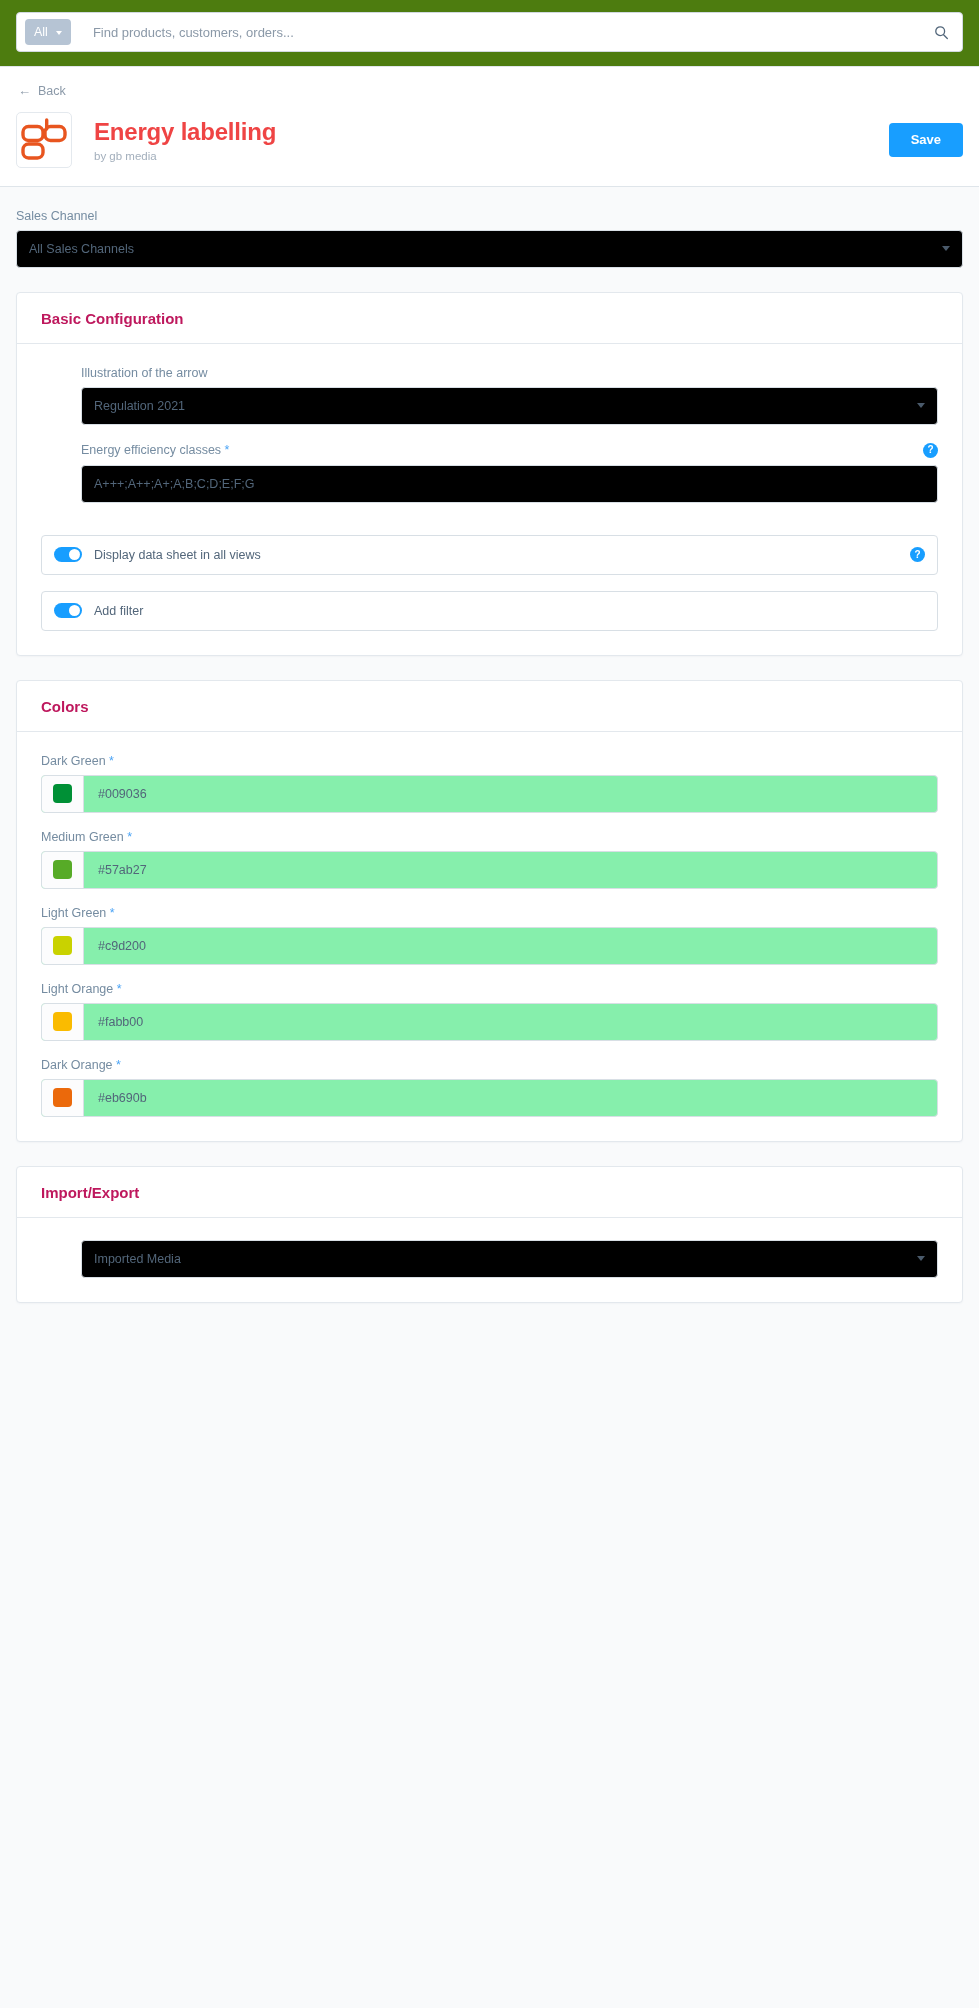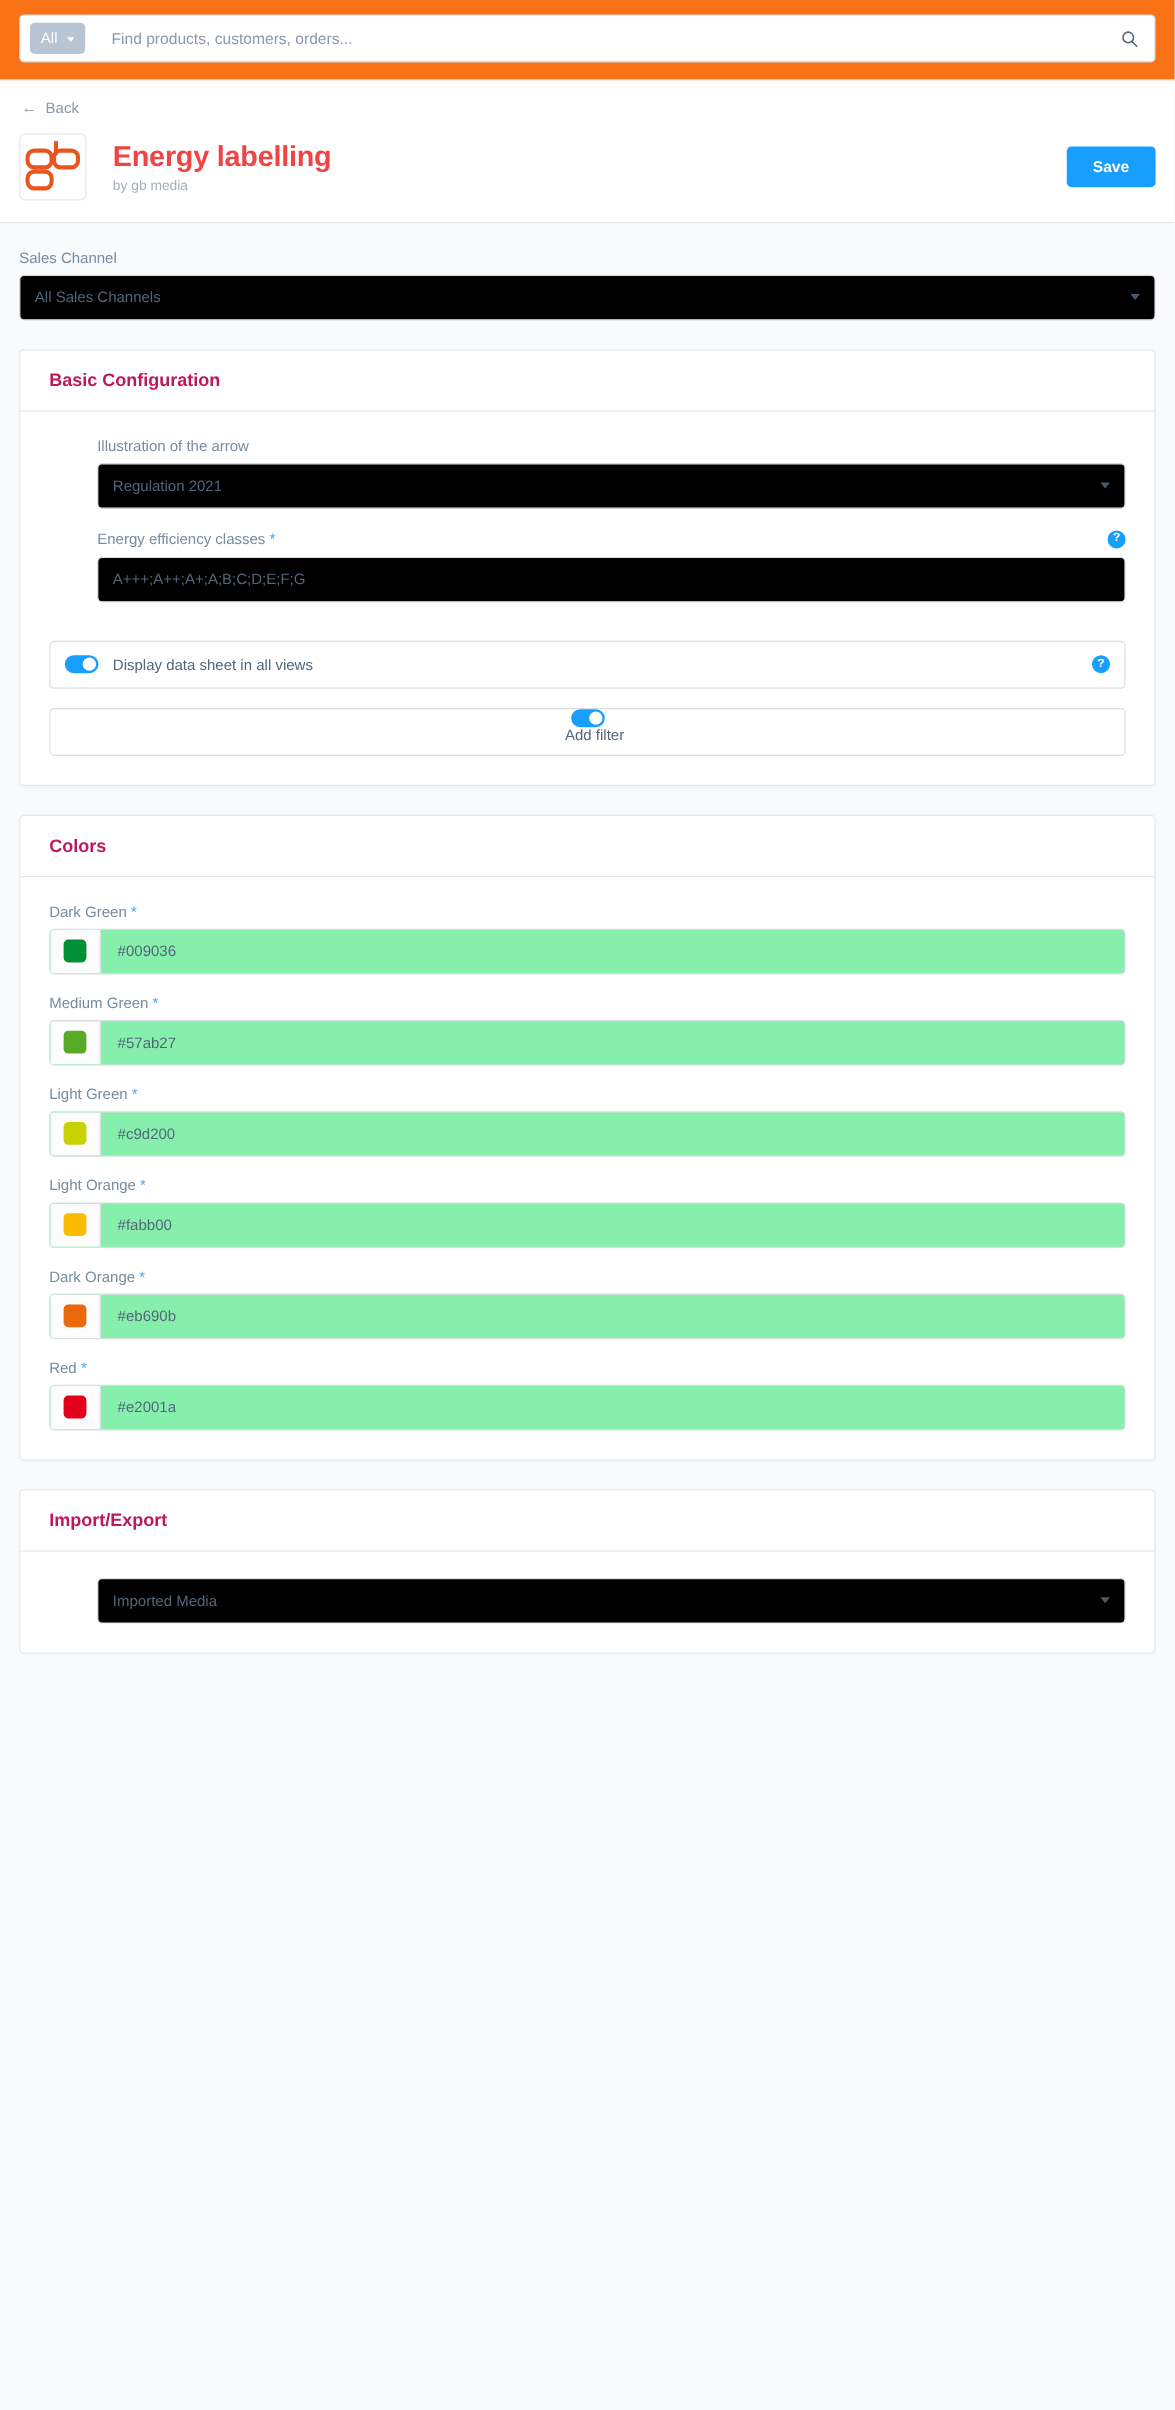--- a/index.html
+++ b/index.html
@@ -14,7 +14,7 @@
 
   
   .topbar {
-    background: #f97316;
+    background: #4d7c0f;
     padding: 12px 16px 14px 16px;
     border-bottom: 1px solid #e0e6eb;
   }

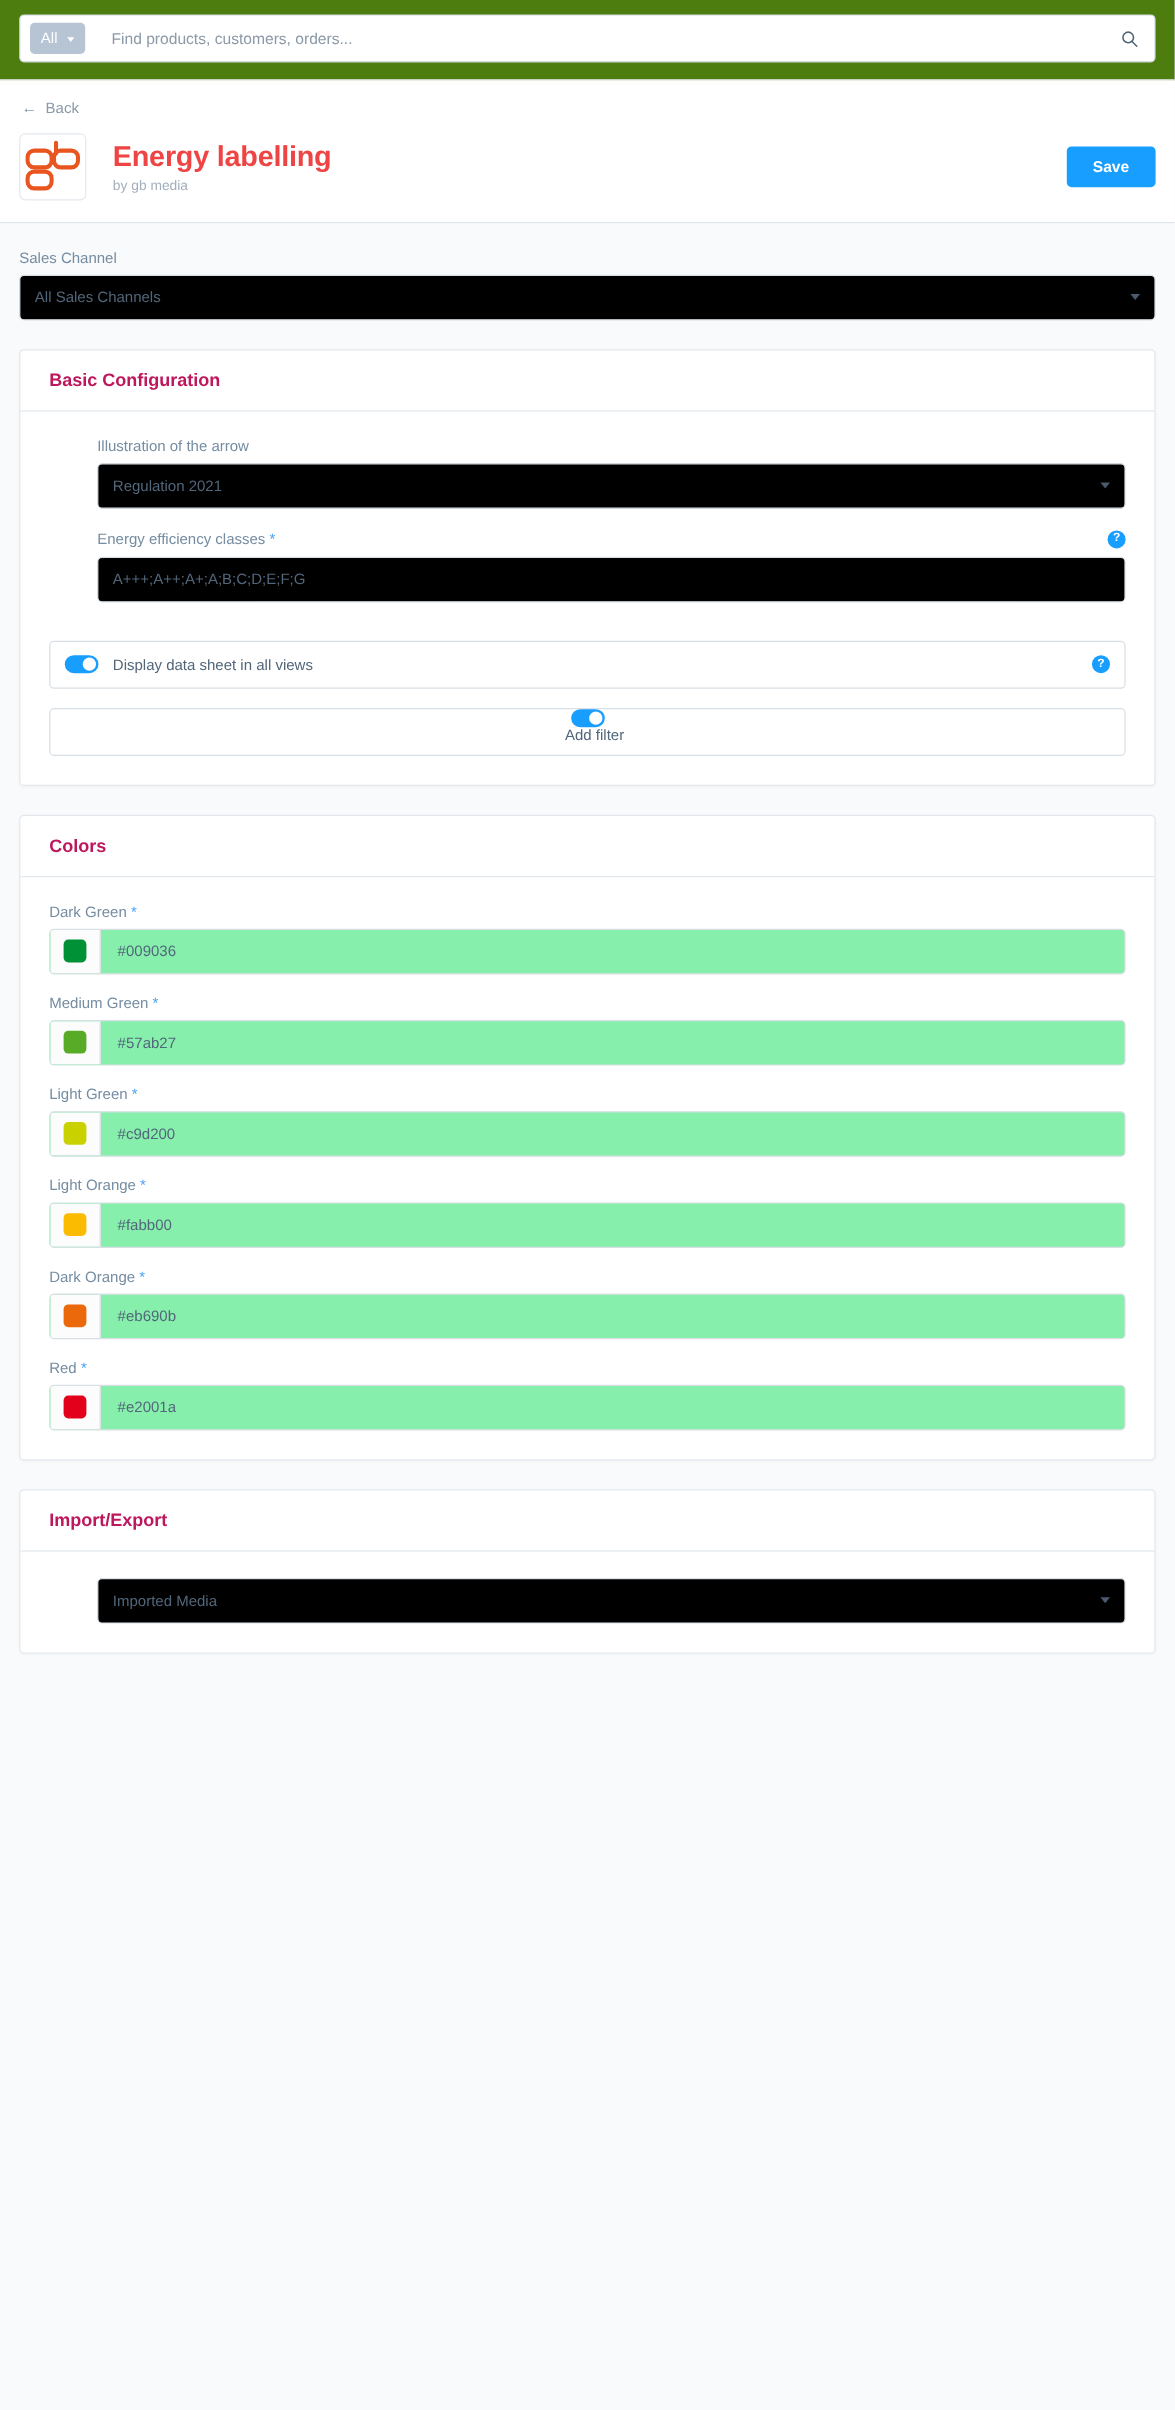--- a/index.html
+++ b/index.html
@@ -206,7 +206,7 @@
     padding: 0 12px;
     margin-bottom: 16px;
   }
-  .toggle-row:last-child { margin-bottom: 0; flex-direction: column; }
+  .toggle-row:last-child { margin-bottom: 0; }
   .switch {
     width: 28px; height: 15px;
     border-radius: 8px;

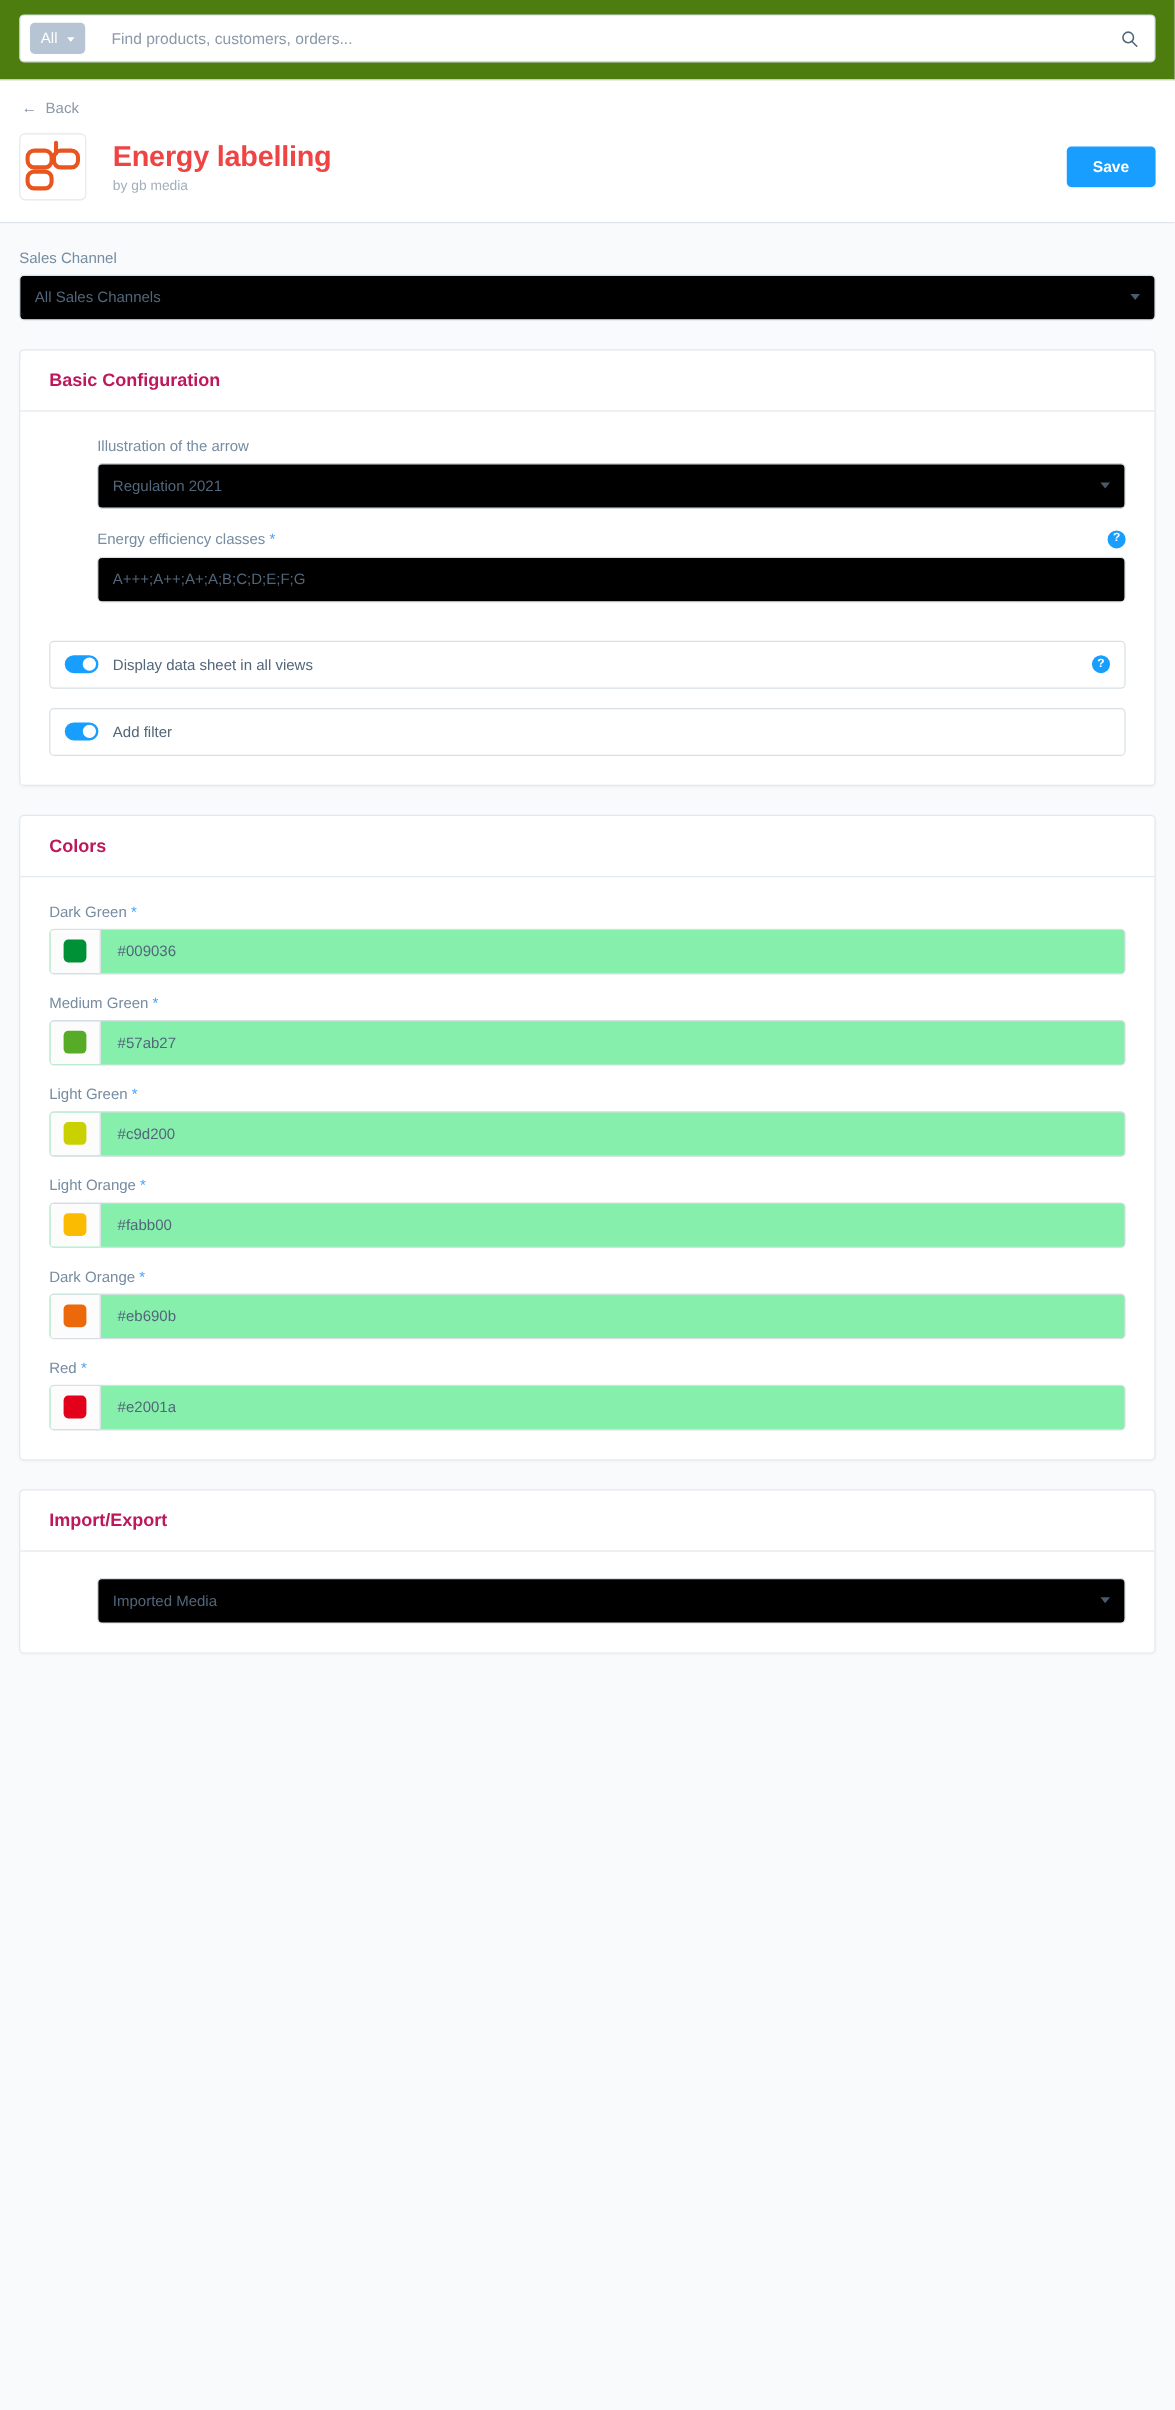--- a/index.html
+++ b/index.html
@@ -436,18 +436,6 @@
         </div>
       </div>
 
-      <div class="color-row">
-        <label class="field-label">
-          <span>Red</span>
-          <span class="req">*</span>
-        </label>
-        <div class="color-input">
-          <span class="swatch-cell">
-              <span class="swatch" style="background: rgb(226, 0, 26);"></span>
-            </span>
-          <span class="color-val">#e2001a</span>
-        </div>
-      </div>
 
     </div>
   </div>

